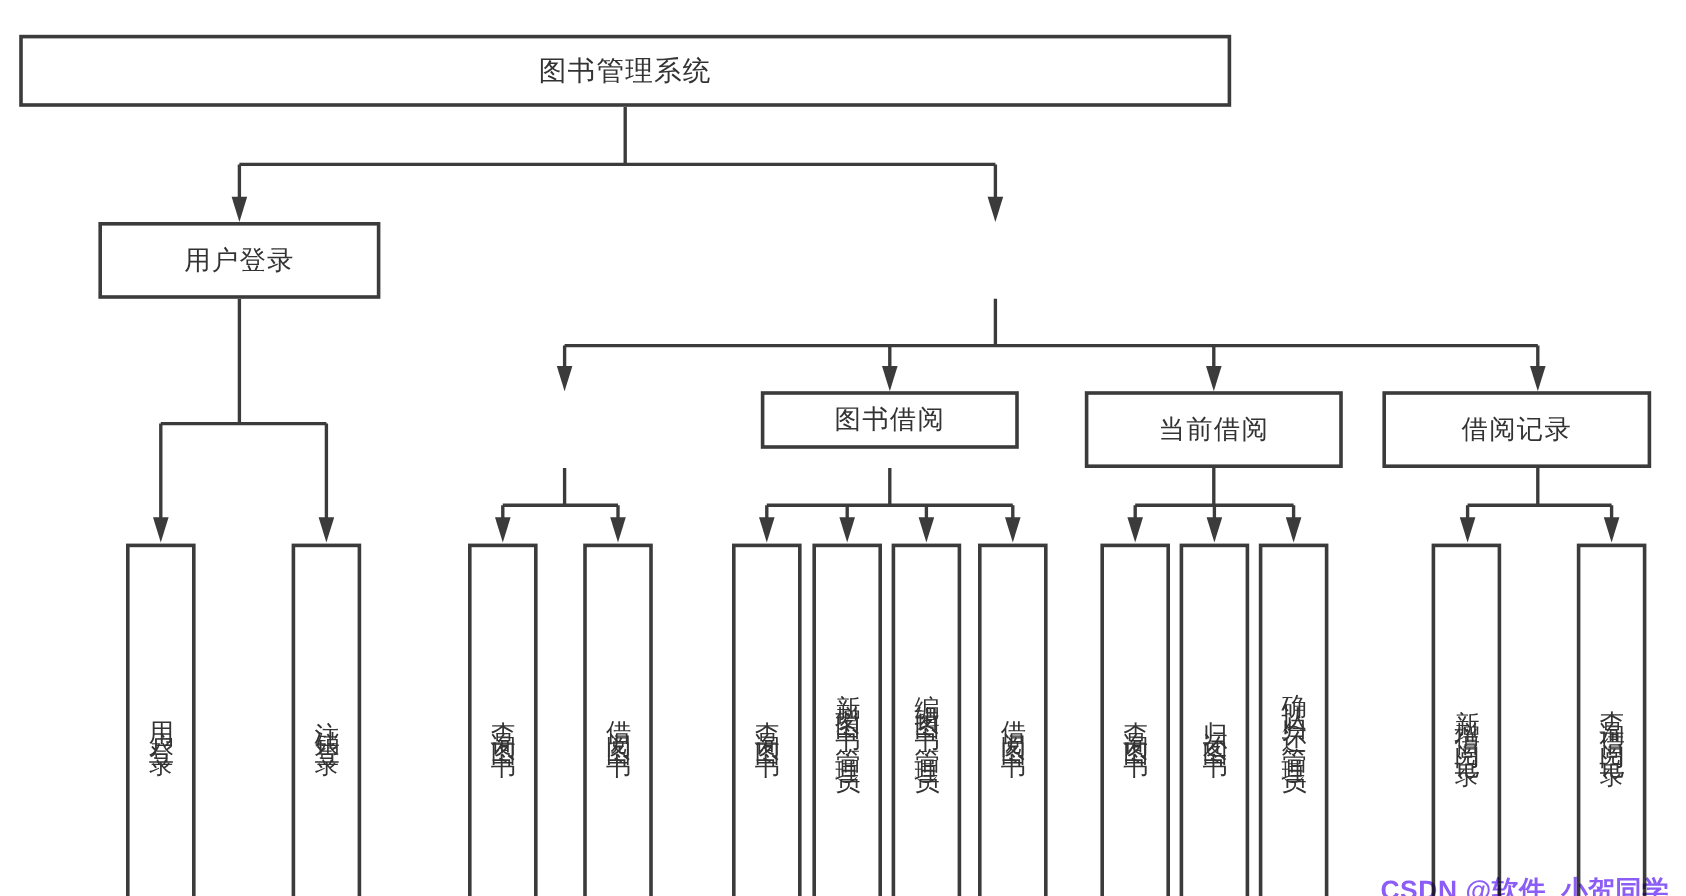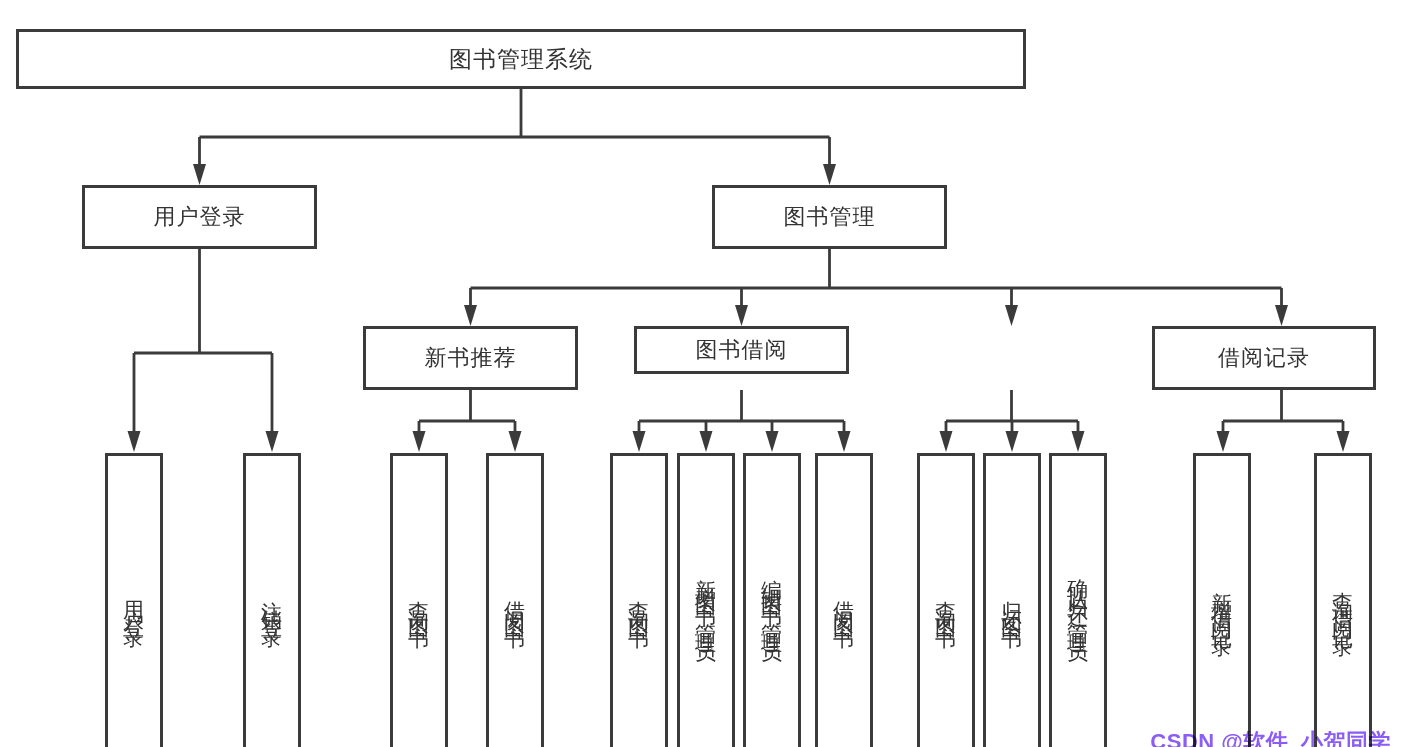--- a/index.html
+++ b/index.html
@@ -128,9 +128,6 @@
   <div class="node h" style="left:82px; top:169px; width:235px; height:64px;">
     <span>用户登录</span>
   </div>
-  <div class="node h" style="left:712px; top:169px; width:235px; height:64px;">
-    <span>图书管理</span>
-  </div>
 
   <div class="node h" style="left:363px; top:310px; width:215px; height:64px;">
     <span>新书推荐</span>

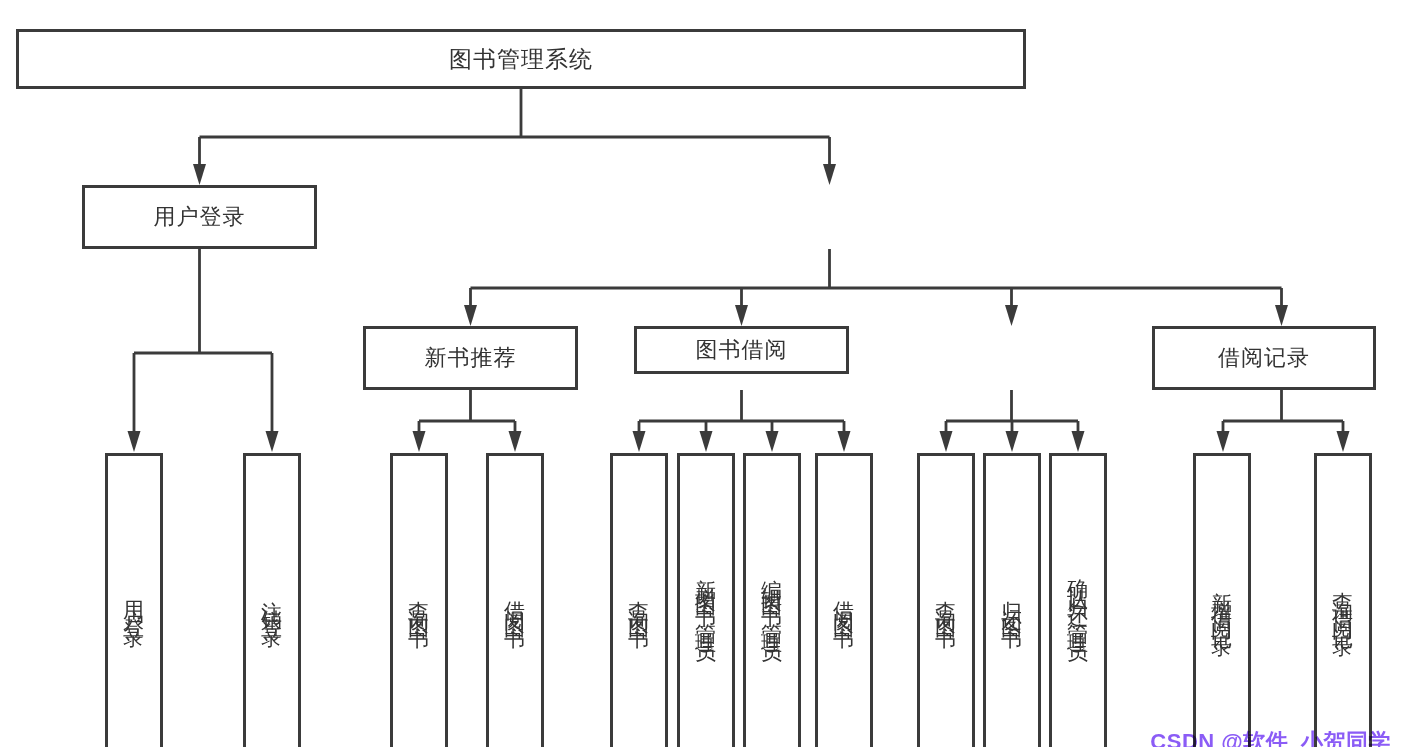--- a/index.html
+++ b/index.html
@@ -129,9 +129,6 @@
     <span>用户登录</span>
   </div>
 
-  <div class="node h" style="left:363px; top:310px; width:215px; height:64px;">
-    <span>新书推荐</span>
-  </div>
   <div class="node h" style="left:634px; top:310px; width:215px; height:48px;">
     <span>图书借阅</span>
   </div>

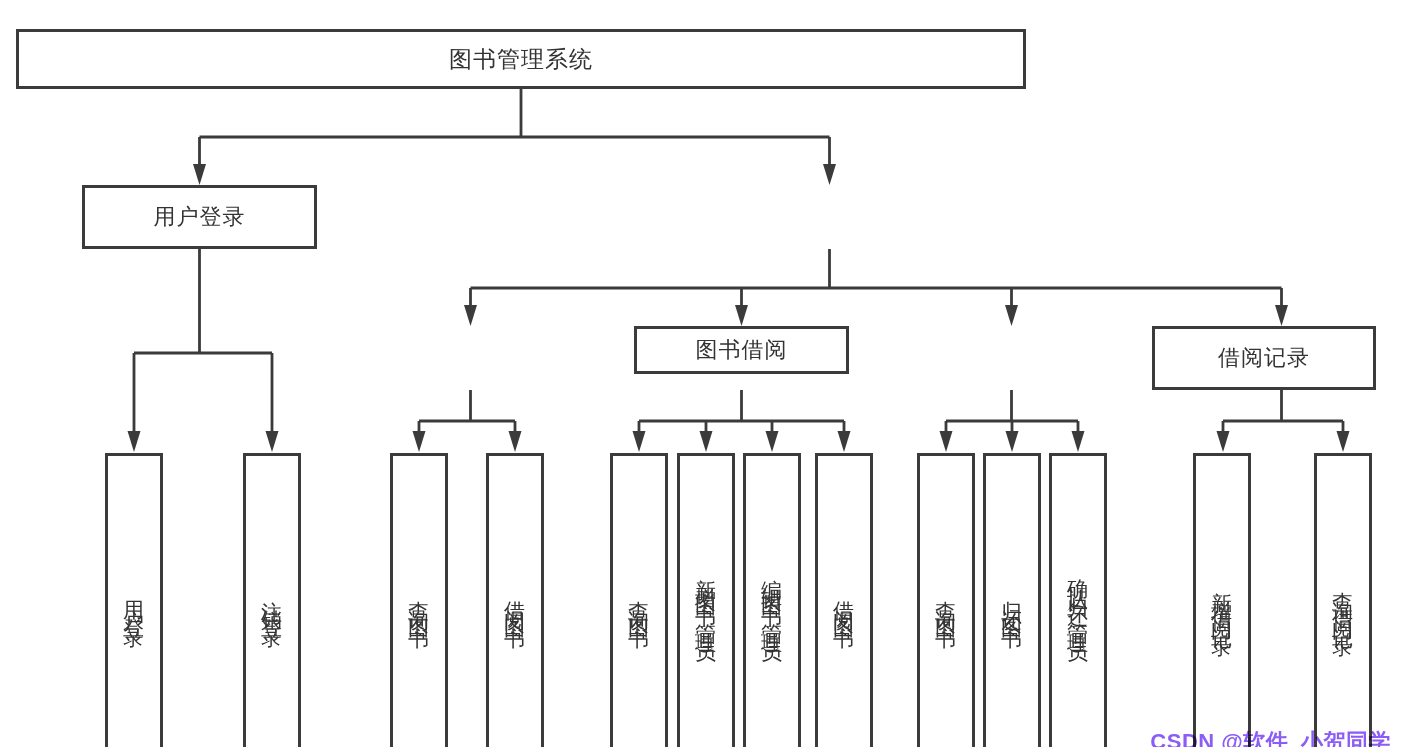--- a/index.html
+++ b/index.html
@@ -132,6 +132,9 @@
   <div class="node h" style="left:634px; top:310px; width:215px; height:48px;">
     <span>图书借阅</span>
   </div>
+  <div class="node h" style="left:904px; top:310px; width:215px; height:64px;">
+    <span>当前借阅</span>
+  </div>
   <div class="node h" style="left:1152px; top:310px; width:224px; height:64px;">
     <span>借阅记录</span>
   </div>

